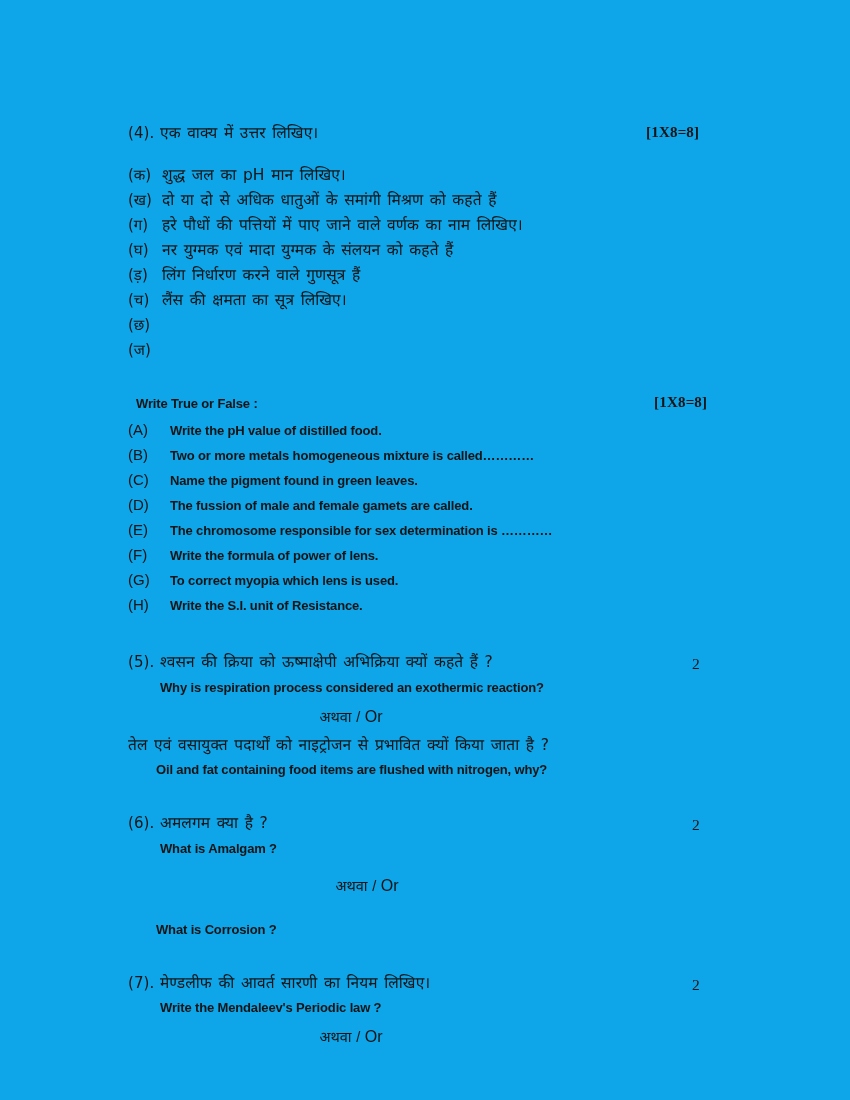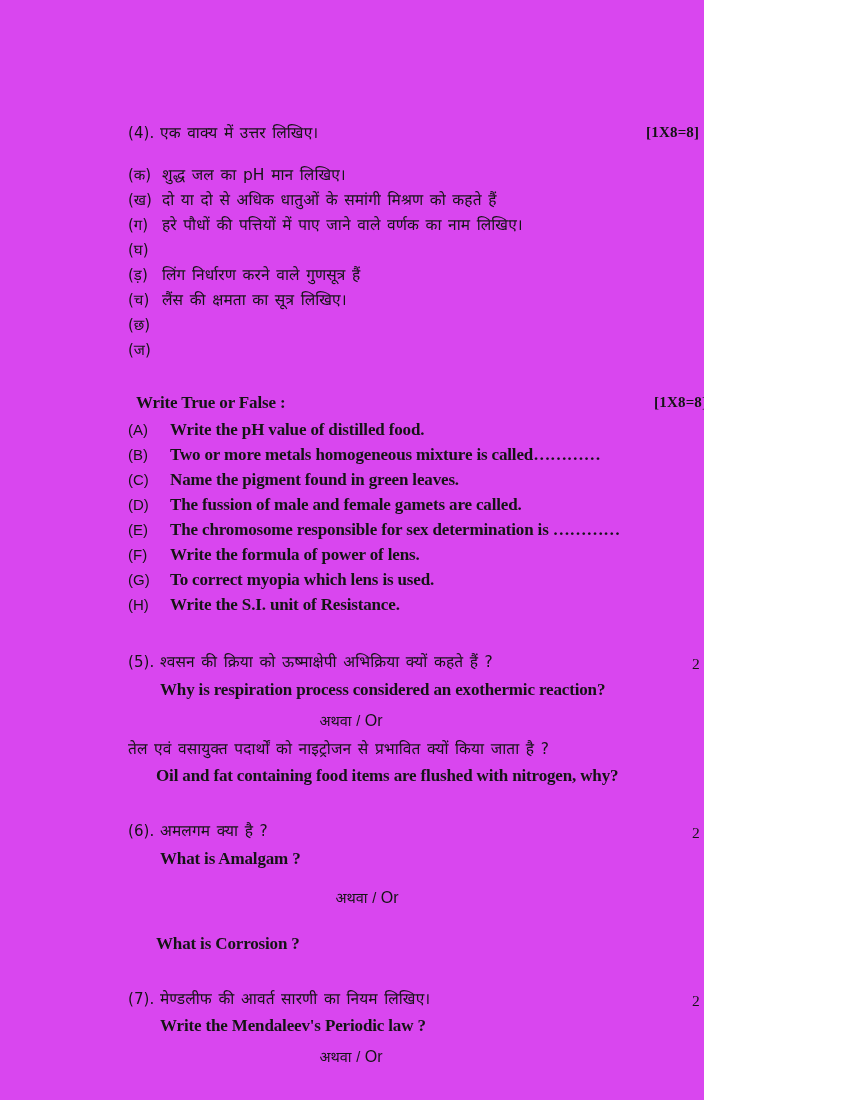--- a/index.html
+++ b/index.html
@@ -10,9 +10,9 @@
   }
   .page {
     position: relative;
-    width: 704px;
+    width: 850px;
     height: 1100px;
-    background: #d946ef;
+    background: #0ea5e9;
     overflow: hidden;
     font-family: "Liberation Sans", "DejaVu Sans", sans-serif;
     color: #141414;

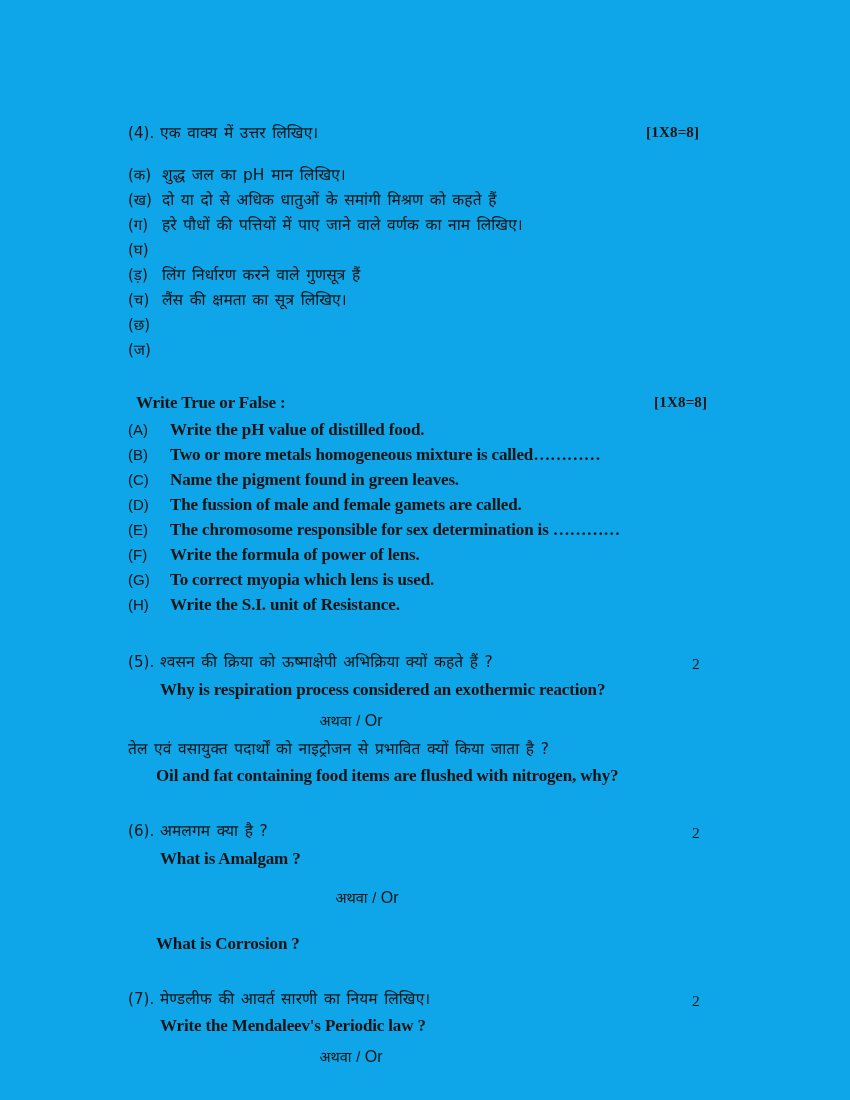--- a/index.html
+++ b/index.html
@@ -186,6 +186,7 @@
       </div>
       <div class="hi-item">
         <span class="hi-label">(घ)</span>
+        <span class="hi hi-text">नर युग्मक एवं मादा युग्मक के संलयन को कहते हैं</span>
       </div>
       <div class="hi-item">
         <span class="hi-label">(ड़)</span>

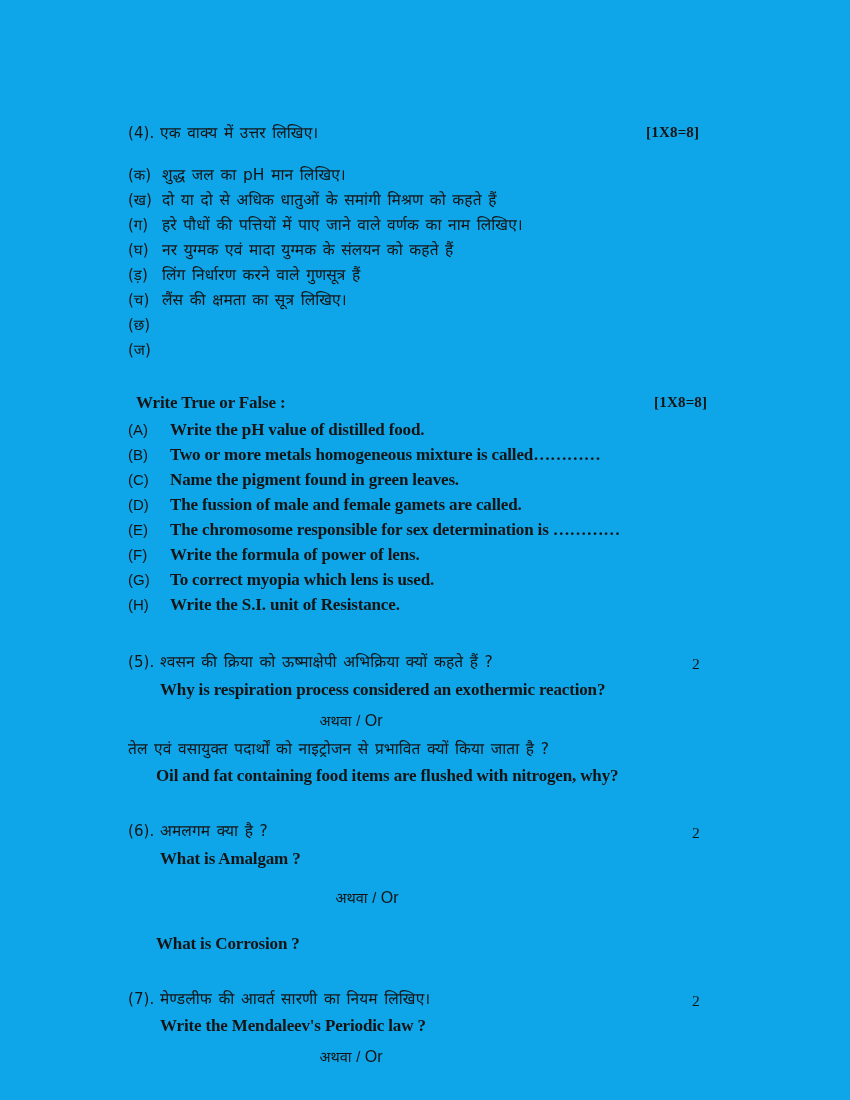--- a/index.html
+++ b/index.html
@@ -59,8 +59,8 @@
 
   
   .en {
-    font-family: Liberation Serif, serif;
-    font-size: 17px;
+    font-family: Liberation Sans, sans-serif;
+    font-size: 13px;
     font-weight: 700;
     letter-spacing: -.15px;
     line-height: 1.0;

